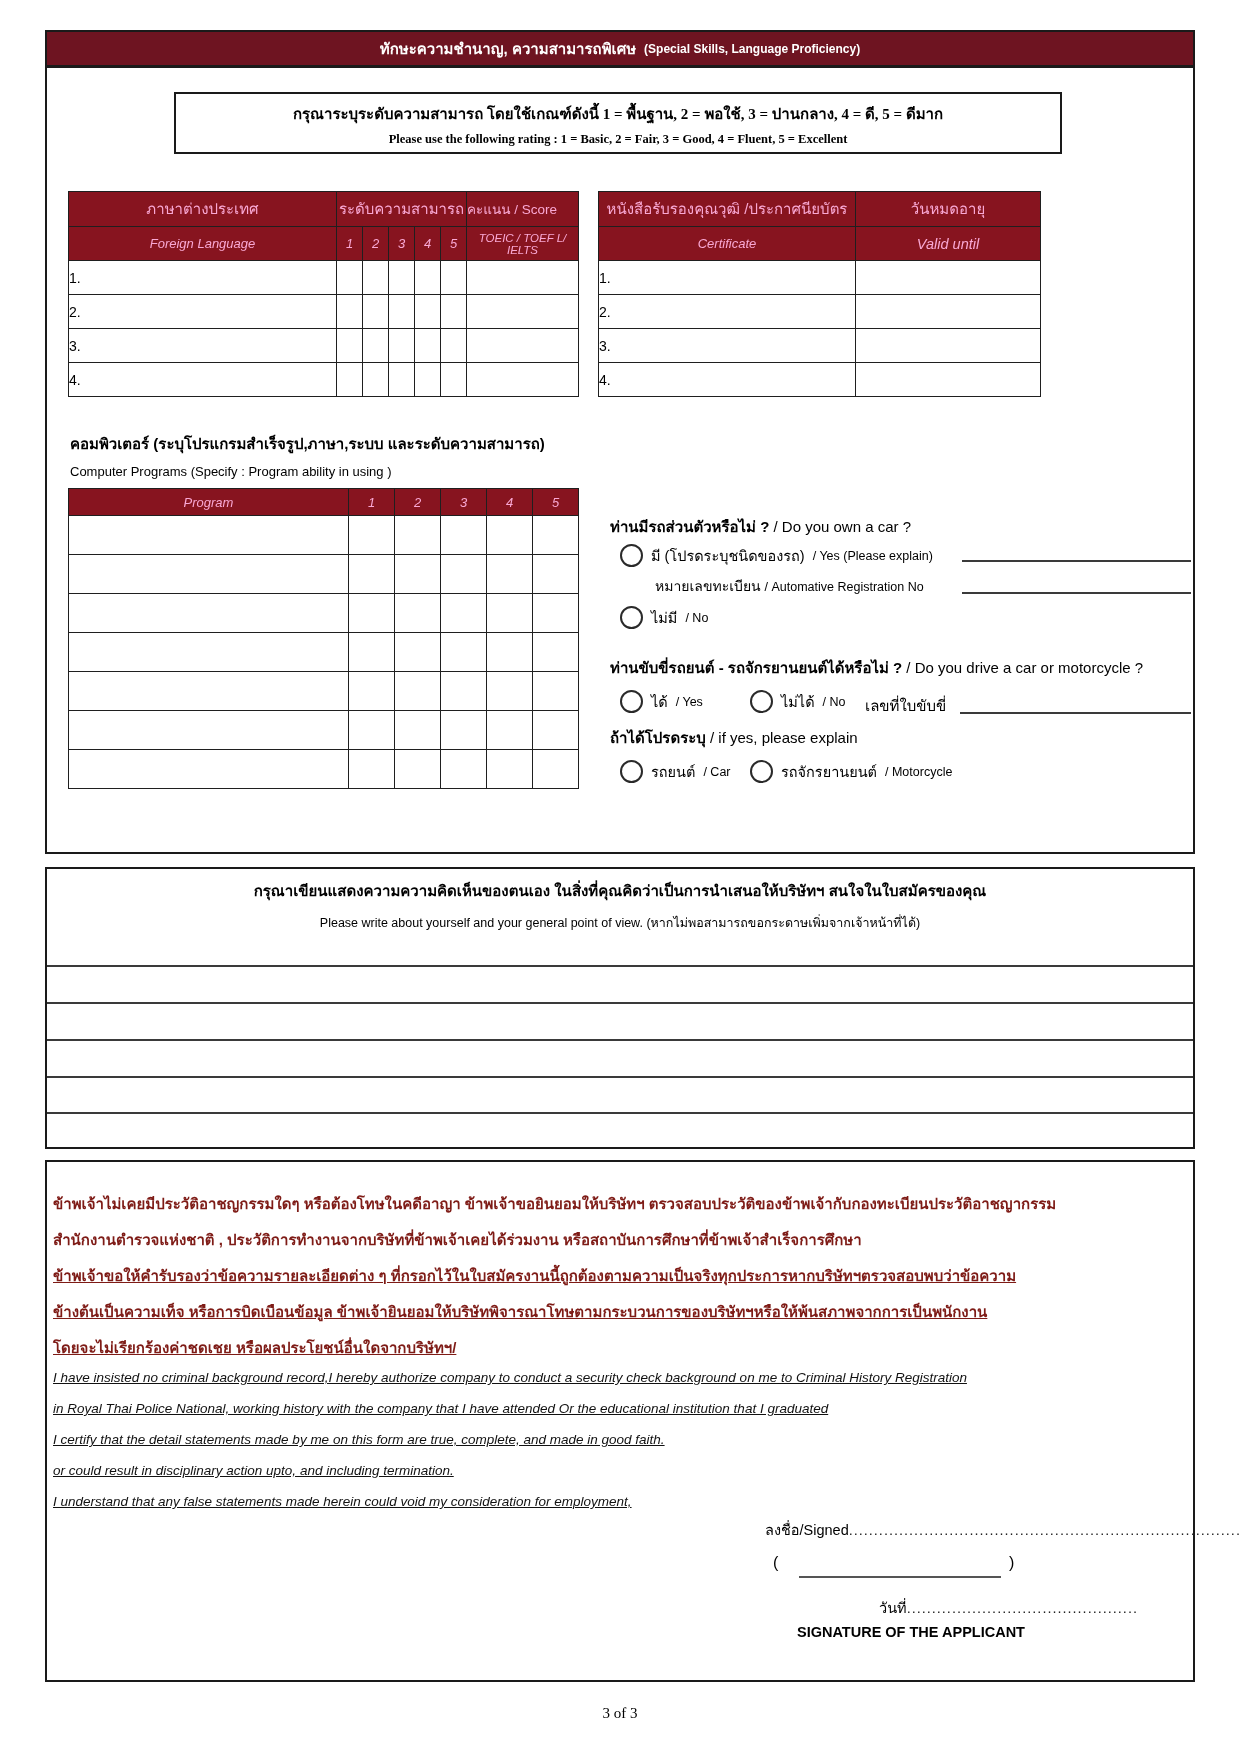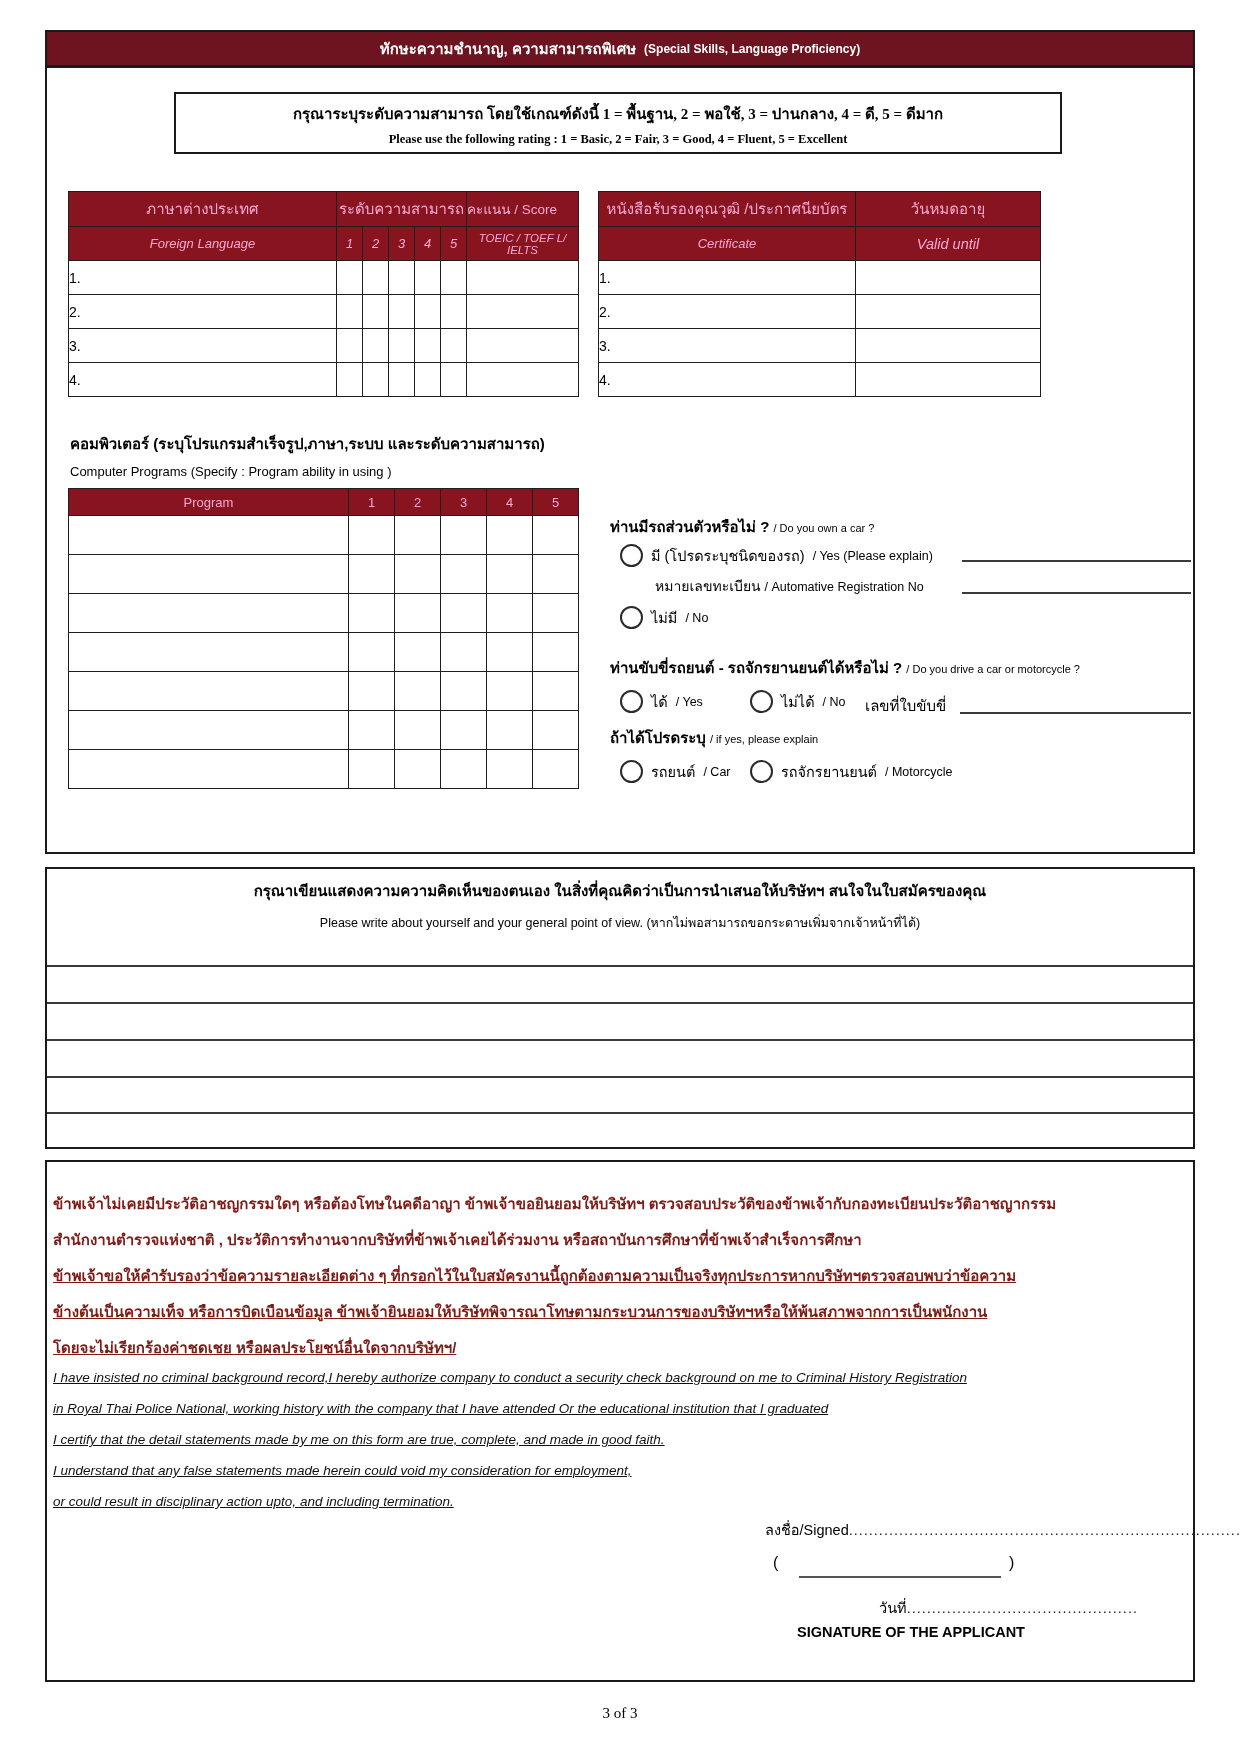--- a/index.html
+++ b/index.html
@@ -42,7 +42,7 @@
   .prow td{height:38px;background:#fff;}
   td.lbl{font-size:14px;padding-left:12px;vertical-align:middle;}
   .prog-h1{height:38px;}
-  .prog-h2 th{height:26px;}
+  .prog-h2 th{height:26px;font-style:italic;}
   .lvlcap-en{font-size:12px;font-weight:normal;}
 
   

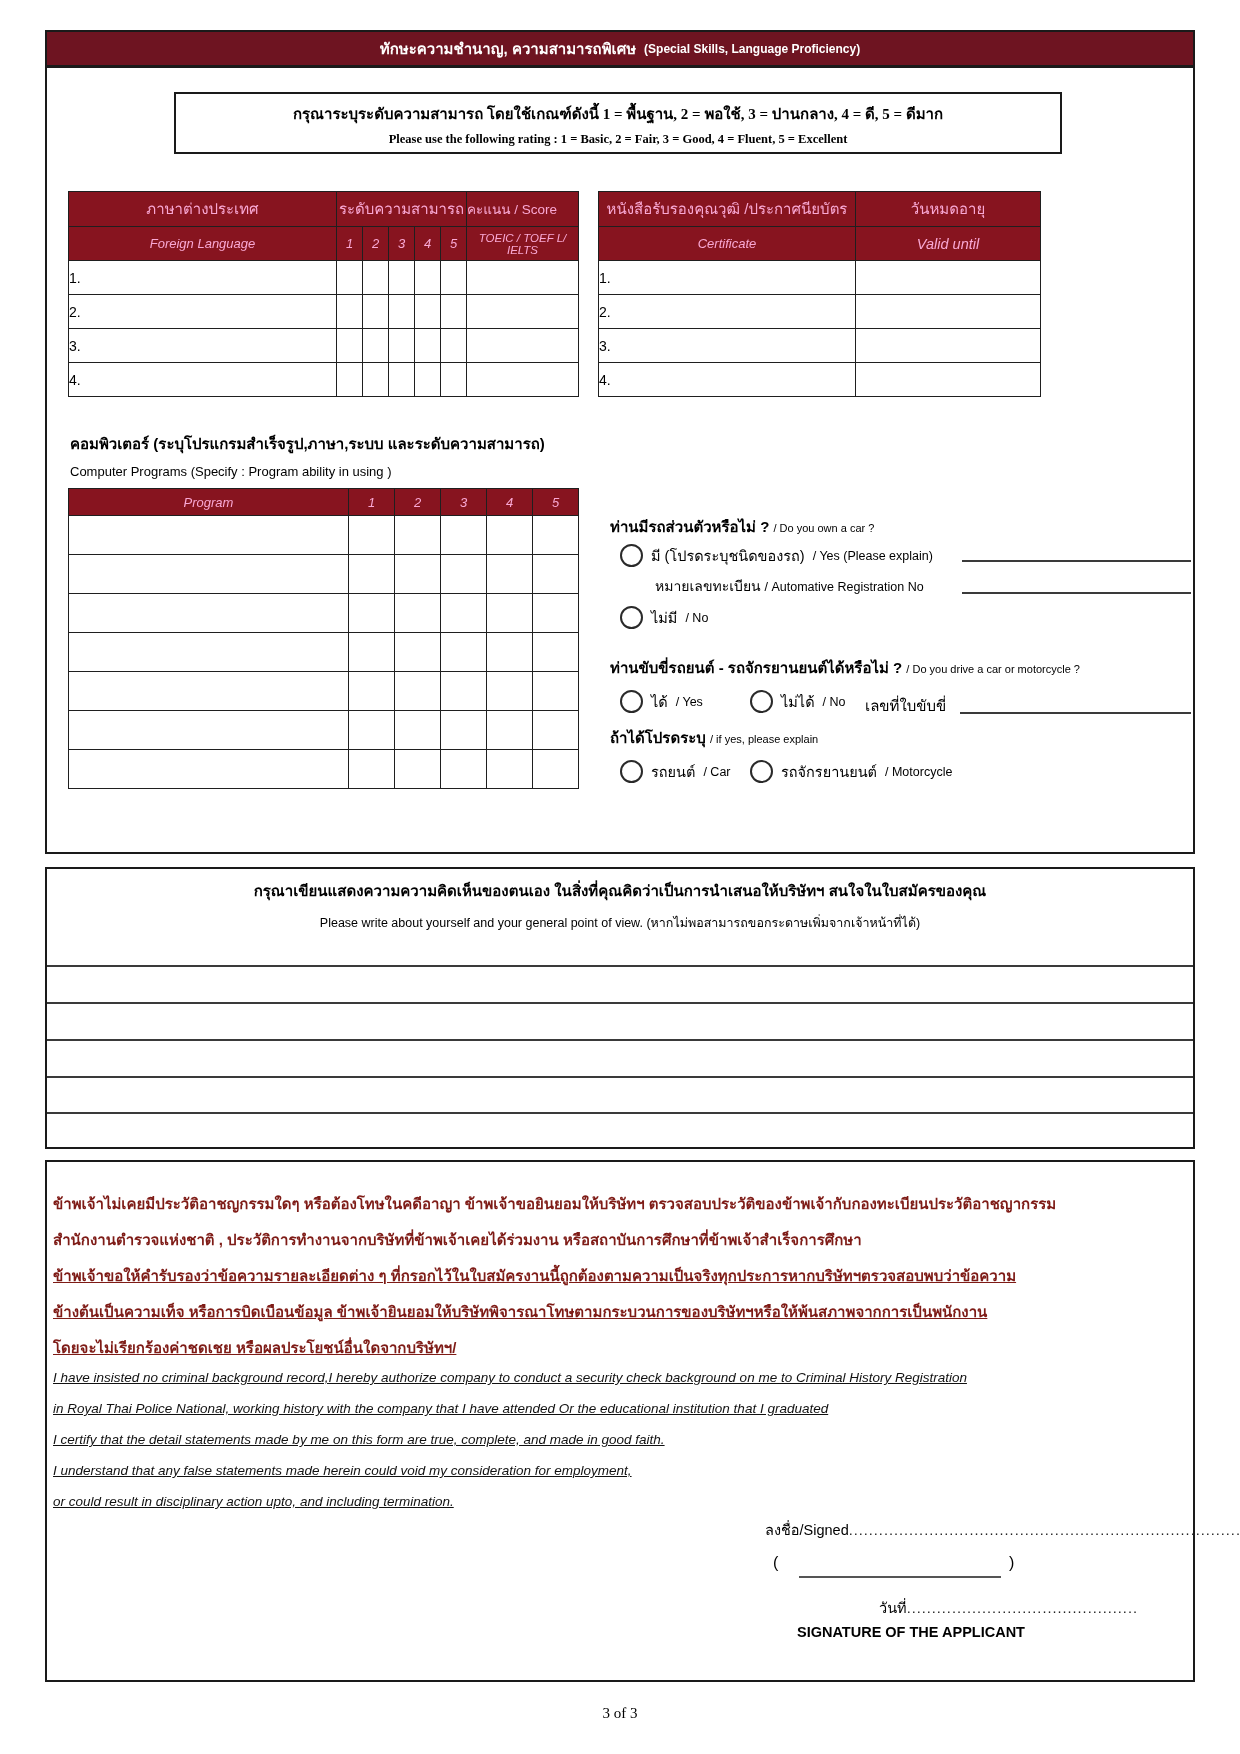--- a/index.html
+++ b/index.html
@@ -52,7 +52,7 @@
   
   .q{position:absolute;font-size:15px;white-space:nowrap;}
   .qth{font-weight:bold;font-size:15px;}
-  .qen{font-weight:normal;font-size:11px;}
+  .qen{font-weight:normal;font-size:15px;}
   .opt{position:absolute;display:flex;align-items:center;gap:8px;white-space:nowrap;}
   .radio{width:19px;height:19px;border:2px solid #2a2a2a;border-radius:50%;
          background:#fff;display:inline-block;flex:0 0 auto;}

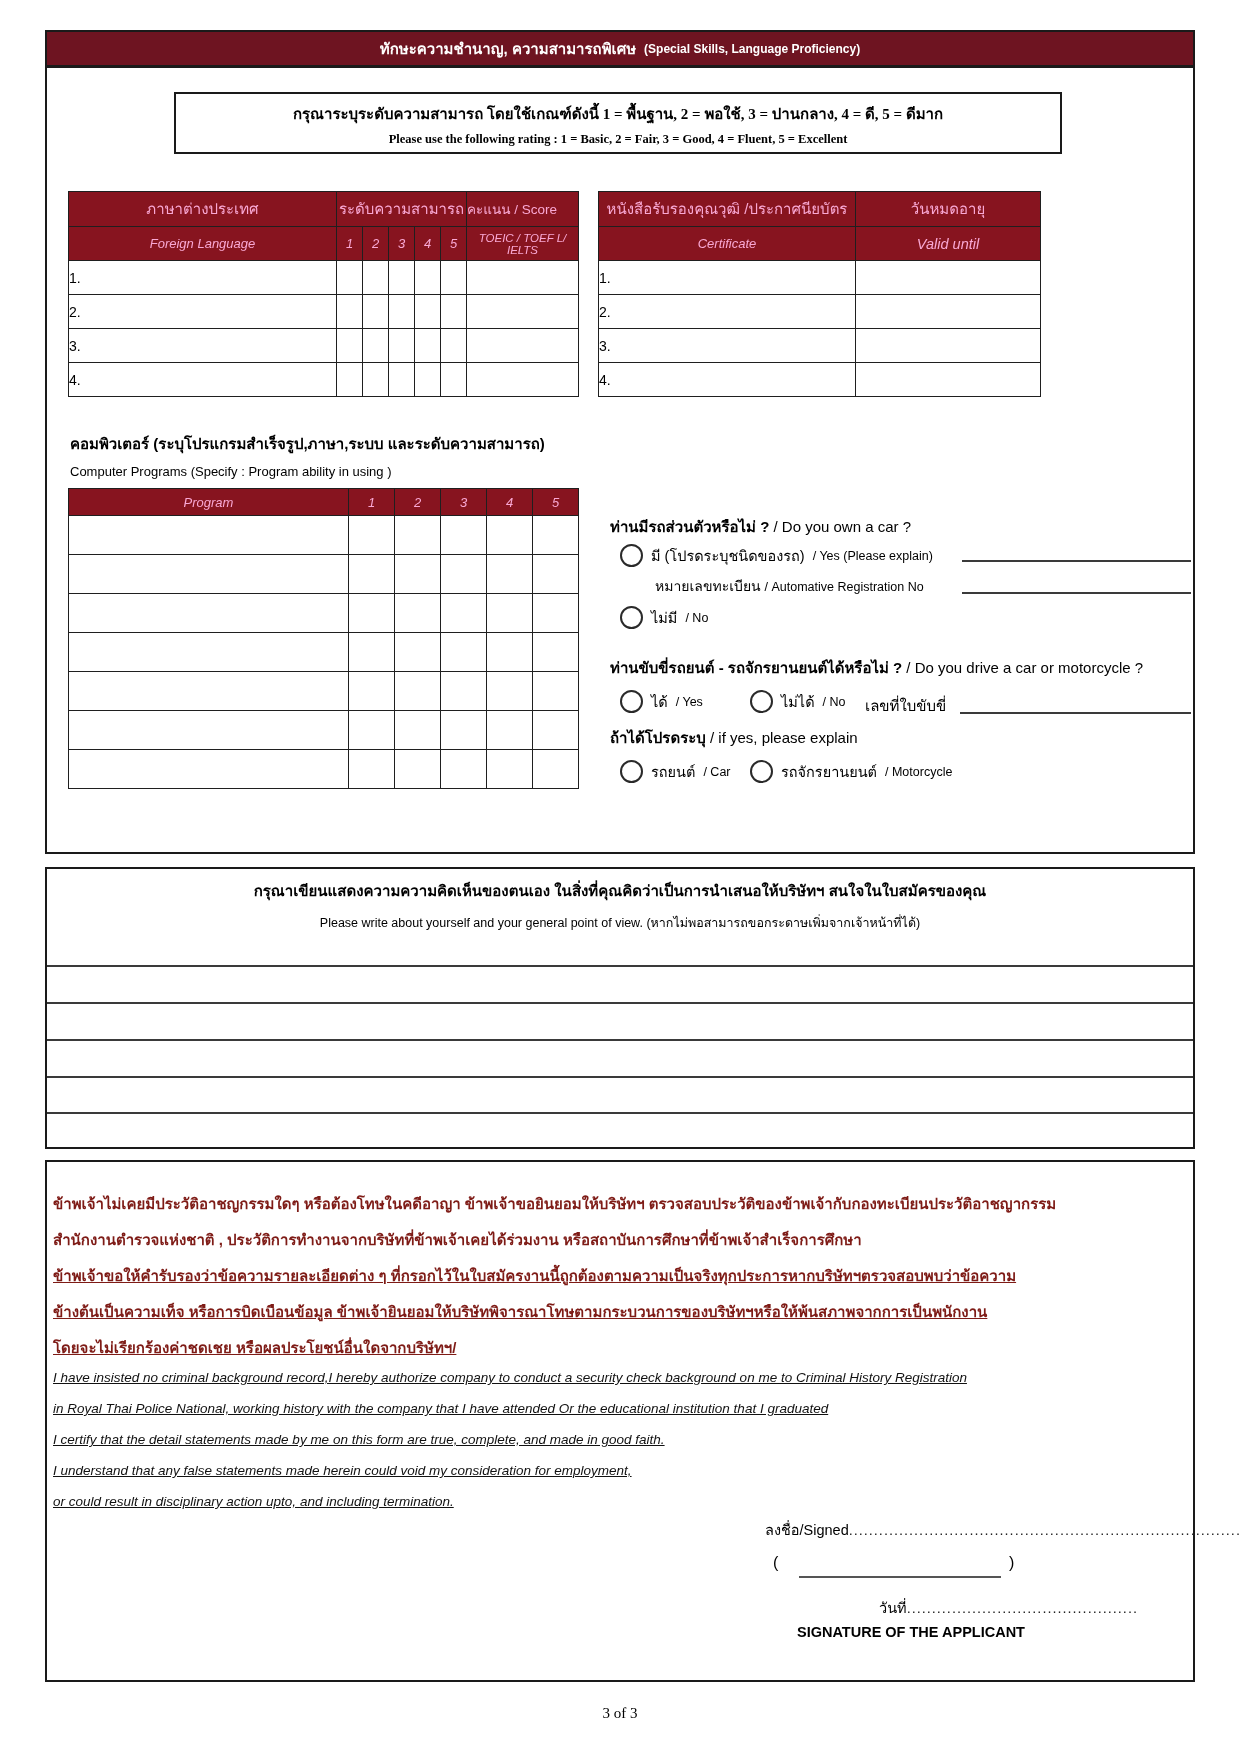--- a/index.html
+++ b/index.html
@@ -354,8 +354,8 @@
       <div> I have insisted no criminal background record,I hereby authorize company to conduct a security check background on me to Criminal History Registration</div>
       <div> in Royal Thai Police National, working history with the company that I have attended Or the educational institution that I graduated</div>
       <div>I certify that the detail statements  made by me on this form are true, complete, and made in good faith.</div>
+      <div>or could result in disciplinary action upto, and including termination.</div>
       <div>I understand that any false statements made herein could void my consideration for employment,</div>
-      <div>or could result in disciplinary action upto, and including termination.</div>
     </div>
     <div class="sig-row">
       <span>ลงชื่อ/Signed</span><span class="dots">....................................................................................</span>

